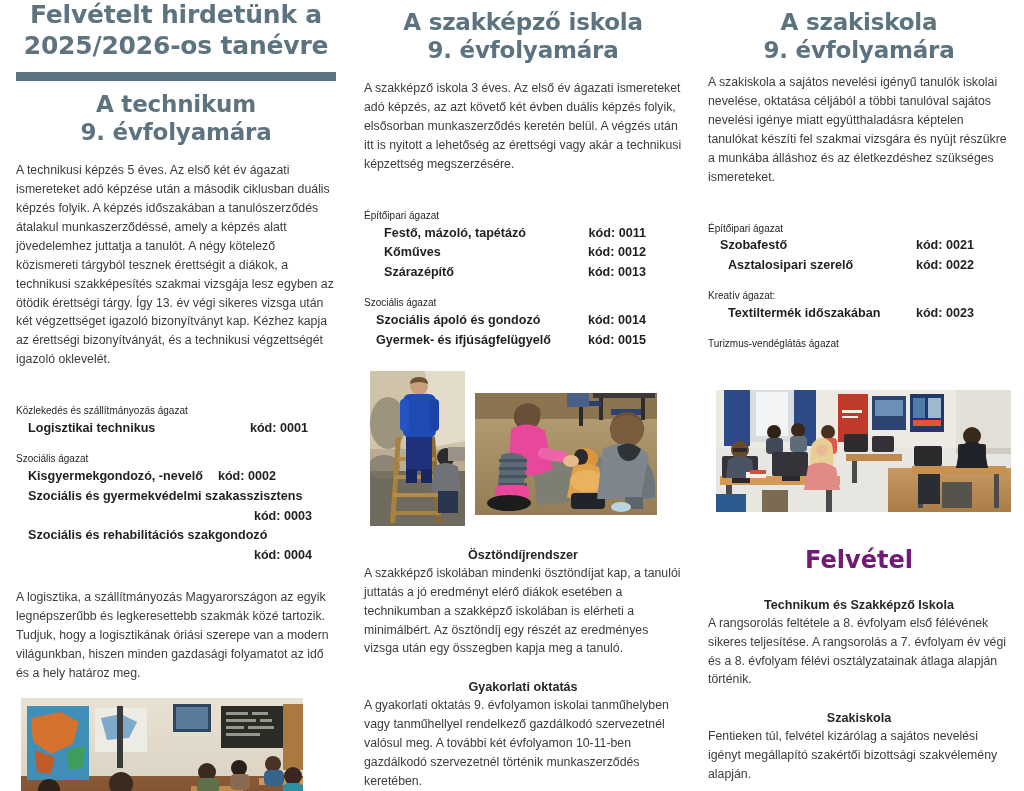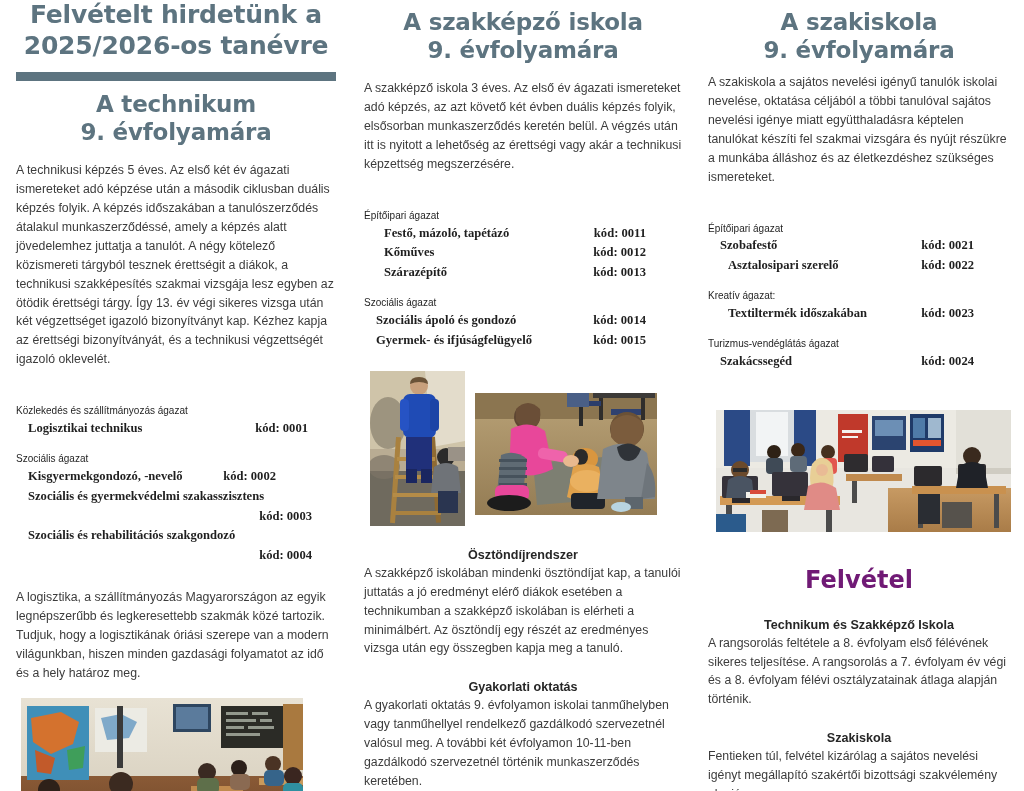--- a/index.html
+++ b/index.html
@@ -100,7 +100,6 @@
     font-weight: bold;
     color: #1f1f1f;
     line-height: 1.58;
-    font-family: Liberation Serif, serif;
   }
   .prog-name { flex: 0 0 auto; }
   .prog-code { margin-left: auto; font-weight: bold; white-space: nowrap; }

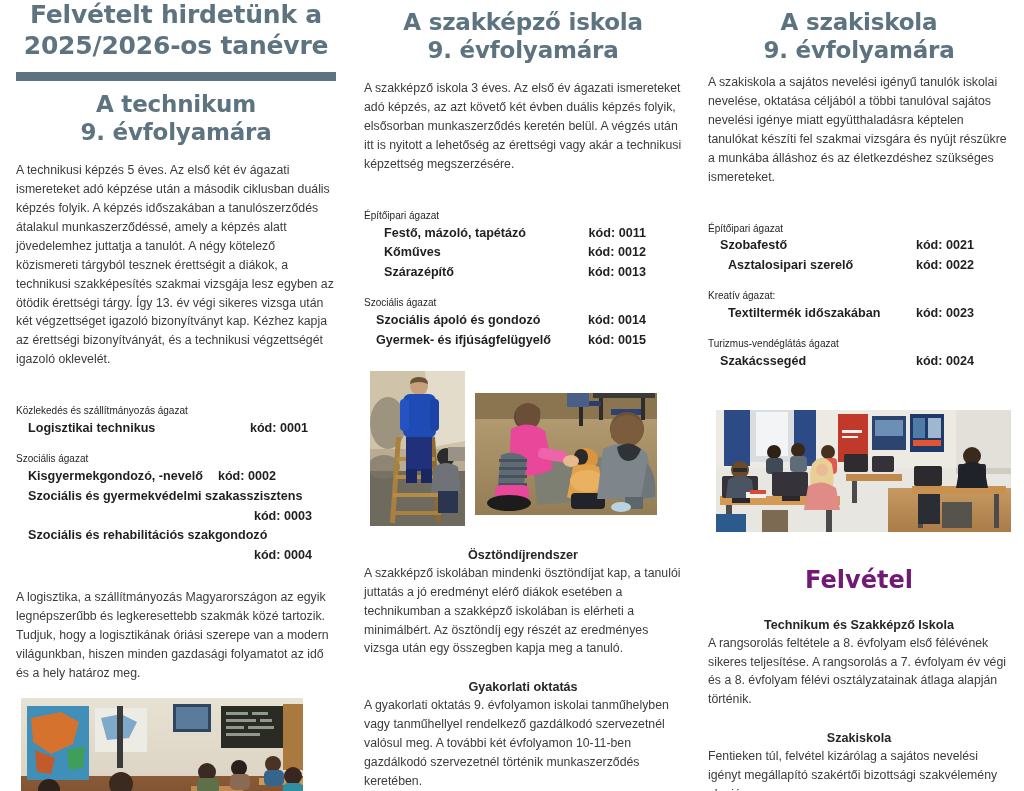--- a/index.html
+++ b/index.html
@@ -433,10 +433,6 @@
       </div>
 
       <div class="agazat">Turizmus-vendéglátás ágazat</div>
-      <div class="prog-row indent1">
-        <span class="prog-name">Szakácssegéd</span>
-        <span class="prog-code code-right-2">kód: 0024</span>
-      </div>
     </div>
 
     <div style="height:38px;"></div>

